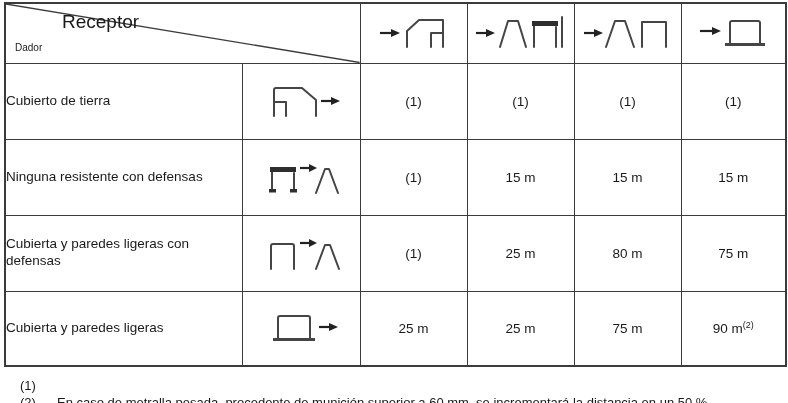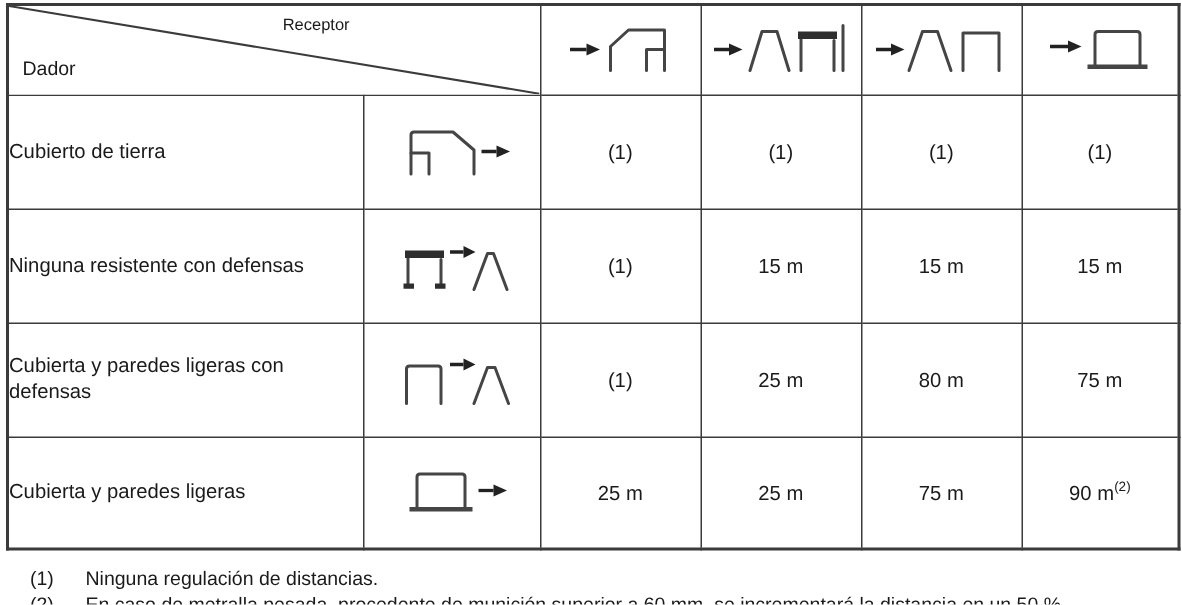--- a/index.html
+++ b/index.html
@@ -25,8 +25,8 @@
   td.corner-cell{position:relative;overflow:hidden;}
   .corner-cell svg.diag{position:absolute;left:0;top:0;width:100%;height:100%;}
   .corner-receptor{
-    position:absolute;top:7px;left:0;width:100%;text-align:center;
-    padding-left:56px;box-sizing:border-box;font-size:11px;
+    position:absolute;top:7px;left:0;width:100%;text-align:left;
+    padding-left:56px;box-sizing:border-box;font-size:19px;
   }
   .corner-dador{position:absolute;bottom:10px;left:9px;font-size:13px;}
   sup.noteref{font-size:9px;vertical-align:super;line-height:0;}

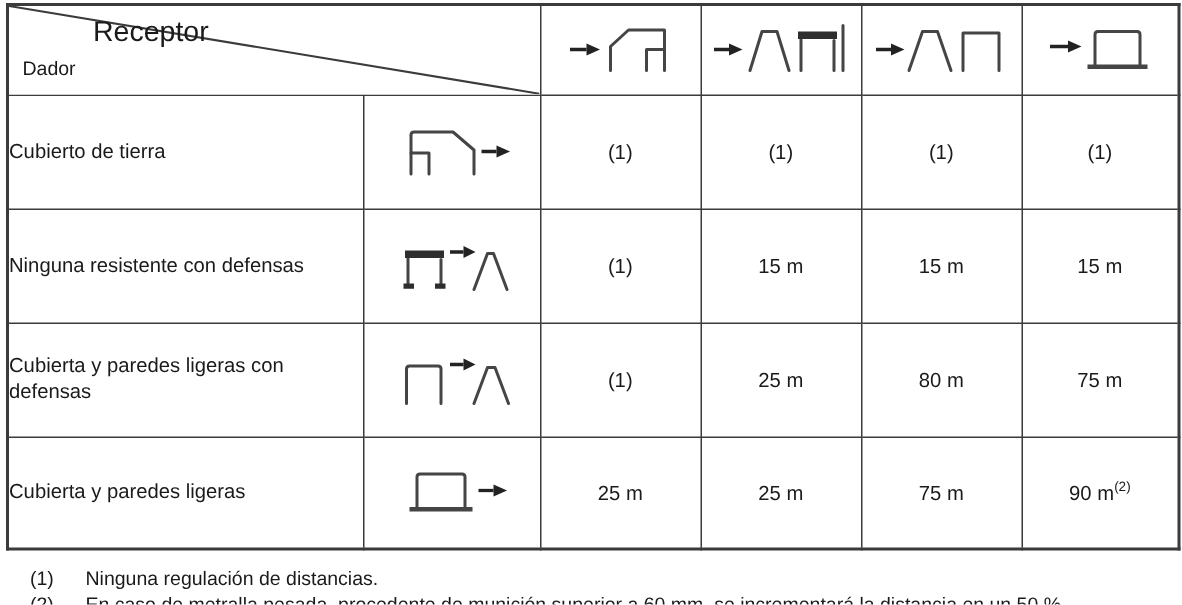--- a/index.html
+++ b/index.html
@@ -28,7 +28,7 @@
     position:absolute;top:7px;left:0;width:100%;text-align:left;
     padding-left:56px;box-sizing:border-box;font-size:19px;
   }
-  .corner-dador{position:absolute;bottom:10px;left:9px;font-size:13px;}
+  .corner-dador{position:absolute;bottom:10px;left:9px;font-size:10px;}
   sup.noteref{font-size:9px;vertical-align:super;line-height:0;}
   .footnotes{margin:10px 0 0 20px;font-size:13px;line-height:17px;}
   .footnote{display:flex;}

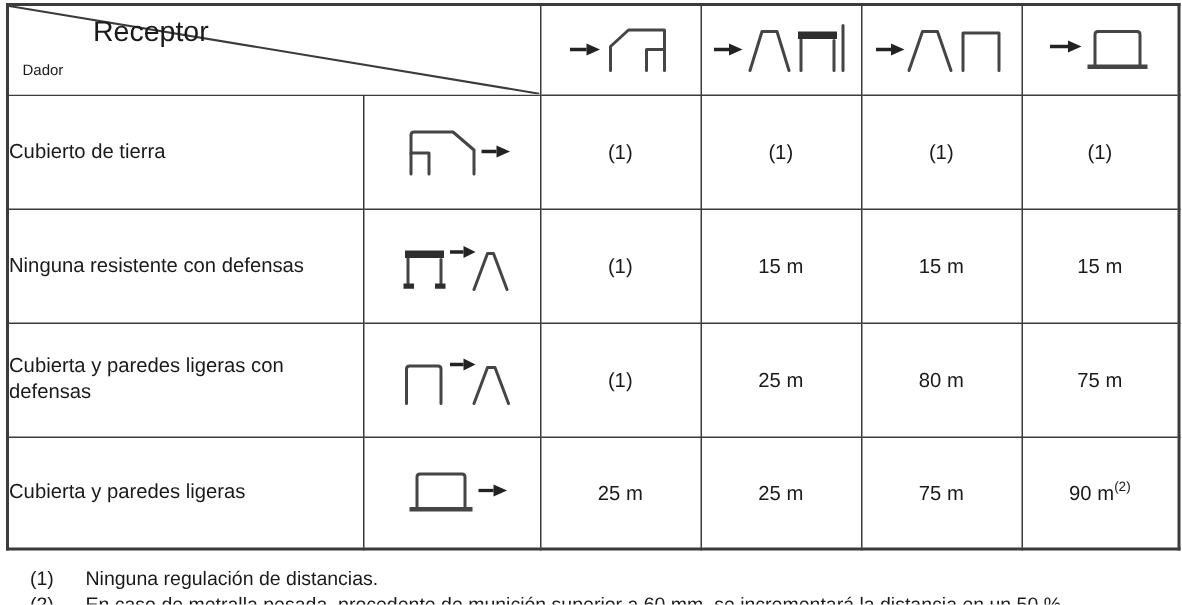--- a/index.html
+++ b/index.html
@@ -173,7 +173,6 @@
   <div class="footnotes">
     <div class="footnote">
       <span class="marker">(1)</span>
-      <span class="text">Ninguna regulación de distancias.</span>
     </div>
     <div class="footnote">
       <span class="marker">(2)</span>

